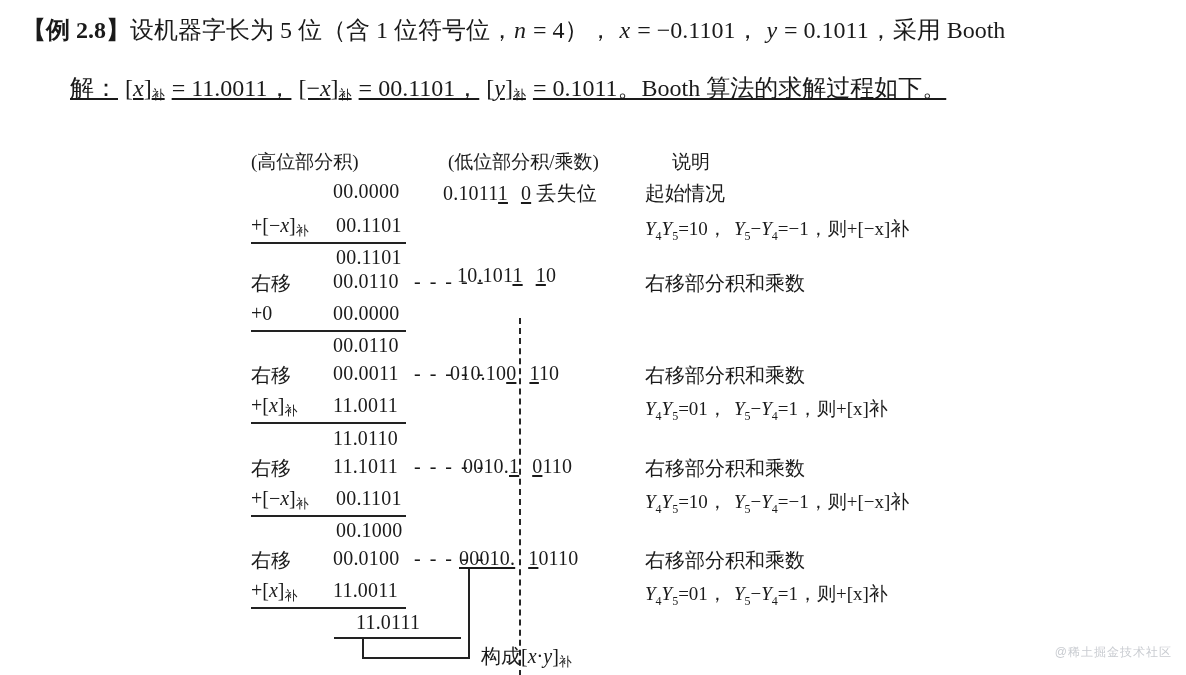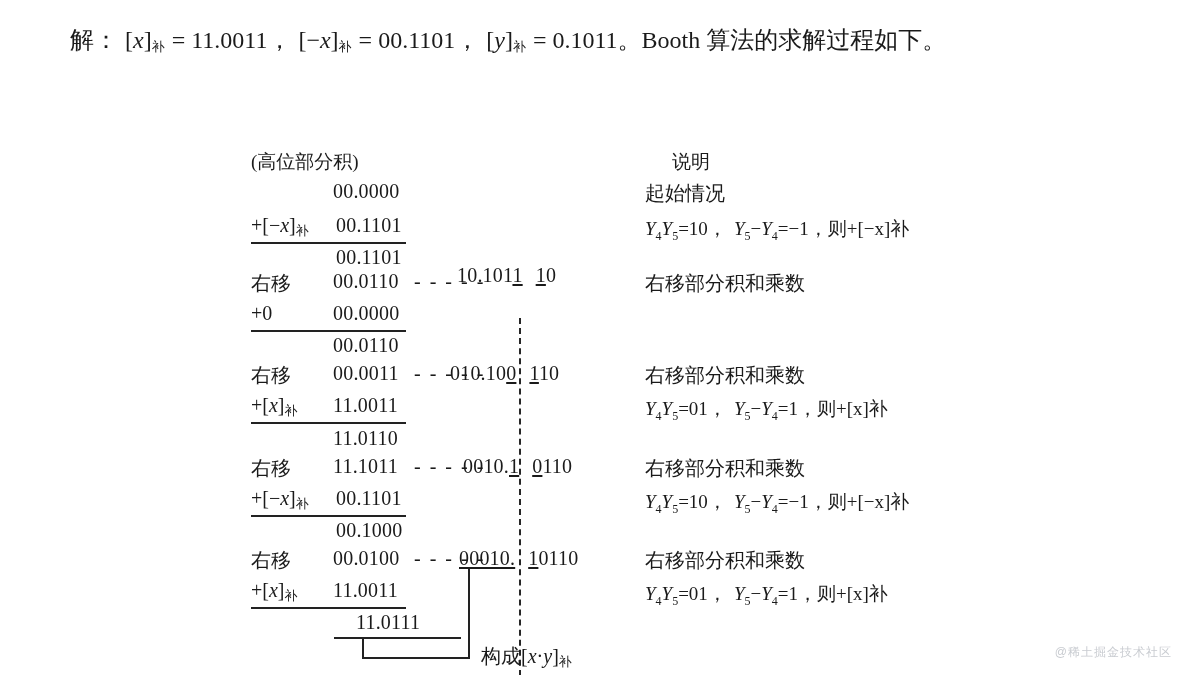--- a/index.html
+++ b/index.html
@@ -75,6 +75,9 @@
 <div class="page">
 
   <div class="intro">
+    <div class="ln">
+      <b class="tag">【例 2.8】</b><span>设机器字长为 5 位（含 1 位符号位，</span><i class="v">n</i><span class="sp"></span><span>= 4），</span><span class="sp"></span><i class="v">x</i><span class="sp"></span><span>= −0.1101，</span><span class="sp"></span><i class="v">y</i><span class="sp"></span><span>= 0.1011，采用 Booth</span>
+    </div>
     <div class="ln ln3">
       <span>解：</span><span class="sp"></span><span>[</span><i class="v">x</i><span>]</span><span class="bs">补</span><span class="sp"></span><span>= 11.0011，</span><span class="sp"></span><span>[−</span><i class="v">x</i><span>]</span><span class="bs">补</span><span class="sp"></span><span>= 00.1101，</span><span class="sp"></span><span>[</span><i class="v">y</i><span>]</span><span class="bs">补</span><span class="sp"></span><span>= 0.1011。Booth 算法的求解过程如下。</span>
     </div>

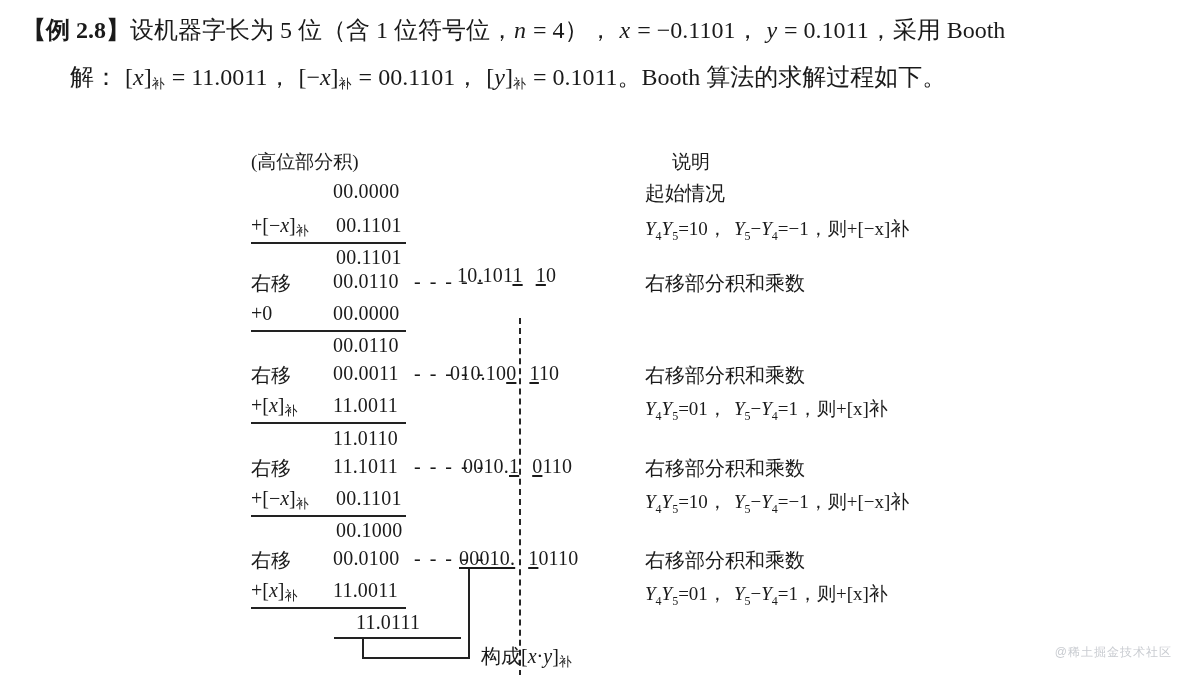--- a/index.html
+++ b/index.html
@@ -20,7 +20,7 @@
   }
   .intro .ln{white-space:nowrap;}
   .ln2{text-indent:0;}
-  .ln3{margin-top:10px;padding-left:48px;}
+  .ln3{margin-top:21px;padding-left:48px;text-decoration:underline;}
   b.tag{font-weight:bold;}
   i.v{font-family:"Liberation Serif",serif;font-style:italic;}
   .sp{display:inline-block;width:7px;}

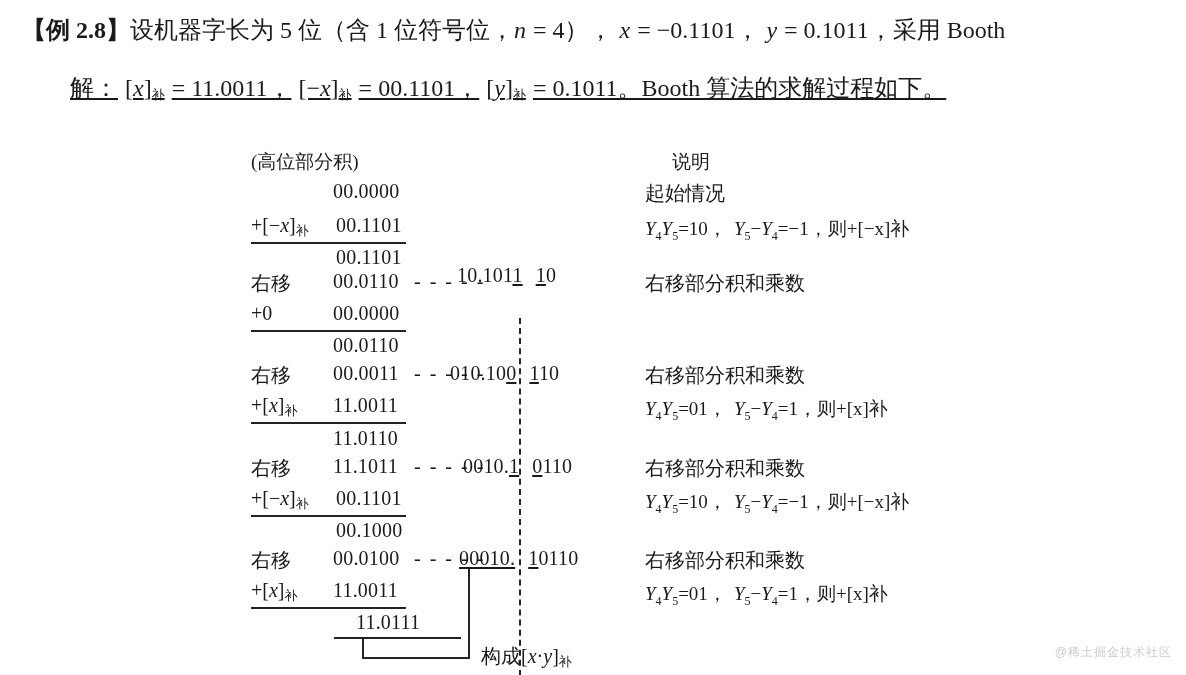--- a/index.html
+++ b/index.html
@@ -86,6 +86,7 @@
   <div class="calc">
 
     <div class="hdr h1">(高位部分积)</div>
+    <div class="hdr h2">(低位部分积/乘数)</div>
     <div class="hdr h3">说明</div>
 
     <div class="vsep"></div>

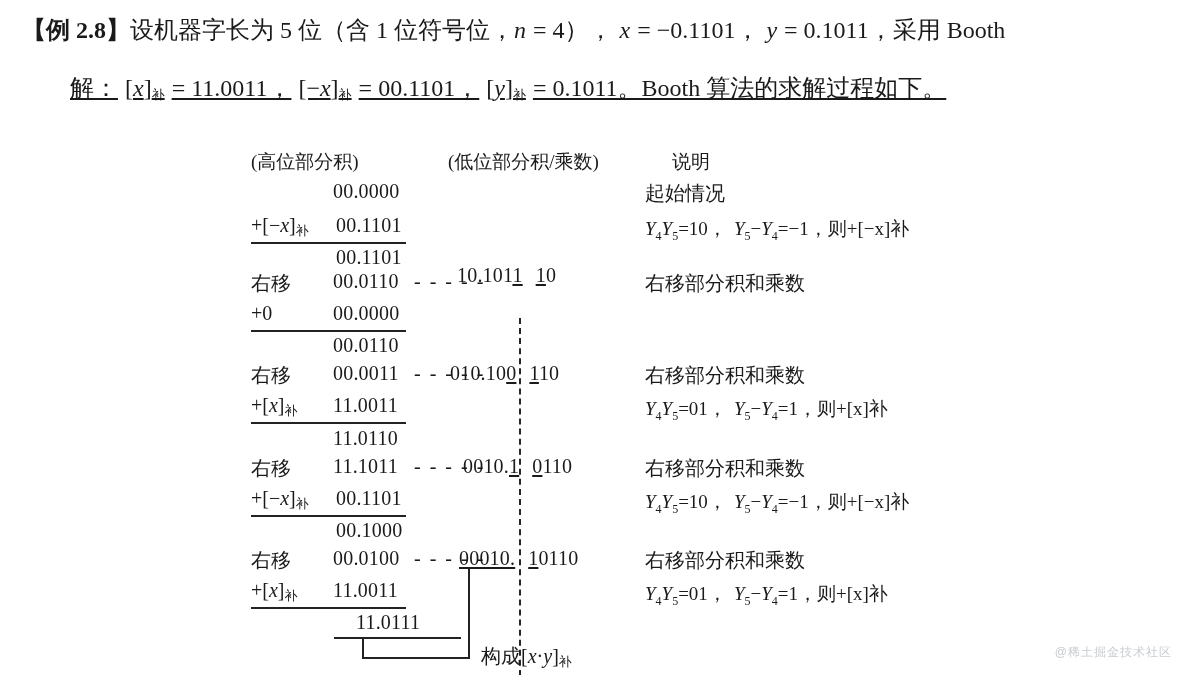--- a/index.html
+++ b/index.html
@@ -92,6 +92,7 @@
     <div class="vsep"></div>
 
     <div class="num" style="left:333px;top:40px;">00.0000</div>
+    <div class="mult" style="left:443px;top:40px;"><span>0.1011</span><span class="u">1</span><span class="spw"></span><span class="u">0</span><span> 丢失位</span></div>
     <div class="note" style="left:645px;top:40px;">起始情况</div>
 
     <div class="lbl" style="left:251px;top:74px;"><span>+[−</span><i class="v">x</i><span>]</span><span class="bs">补</span></div>

